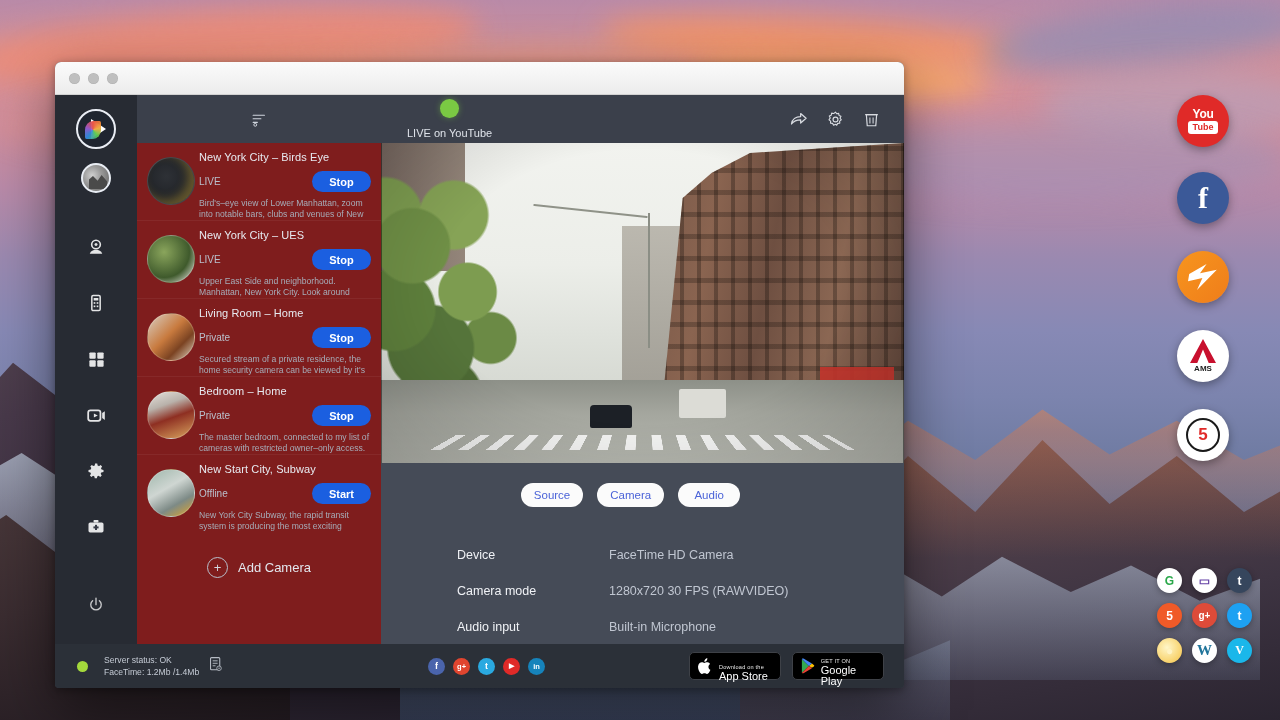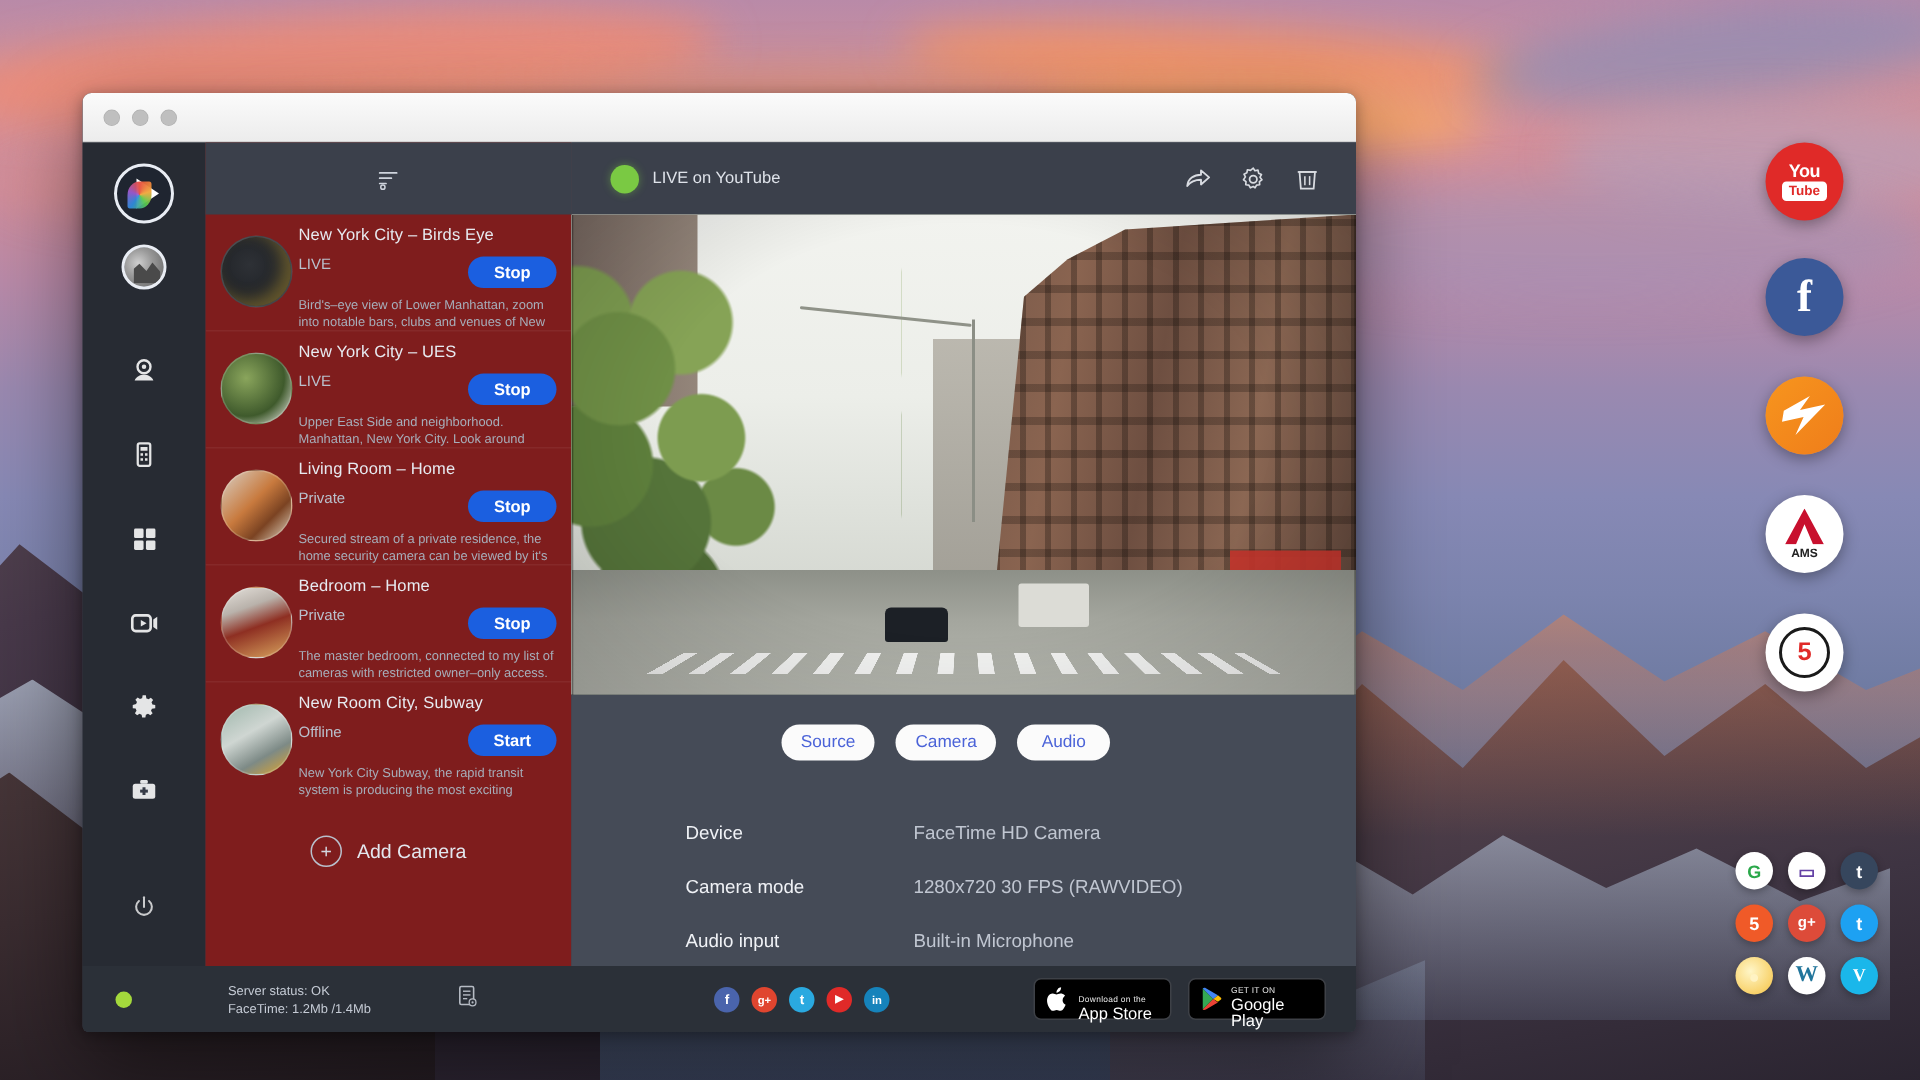--- a/index.html
+++ b/index.html
@@ -200,7 +200,7 @@
     height: 48px; flex: 0 0 48px; display: flex; align-items: center;
     padding: 0 20px 0 0; gap: 10px; background: #3b404b;
   }
-  #live-wrap { display: flex; align-items: center; gap: 9px; margin: 0 auto 0 26px; }
+  #live-wrap { display: flex; align-items: center; gap: 9px; margin: 0 auto 0 26px; flex-direction: column; }
   .live-dot { width: 19px; height: 19px; border-radius: 50%; background: #7ac943;
               box-shadow: 0 0 6px rgba(122,201,67,.45); }
   #live-label { font-size: 11px; color: #dfe3ea; }

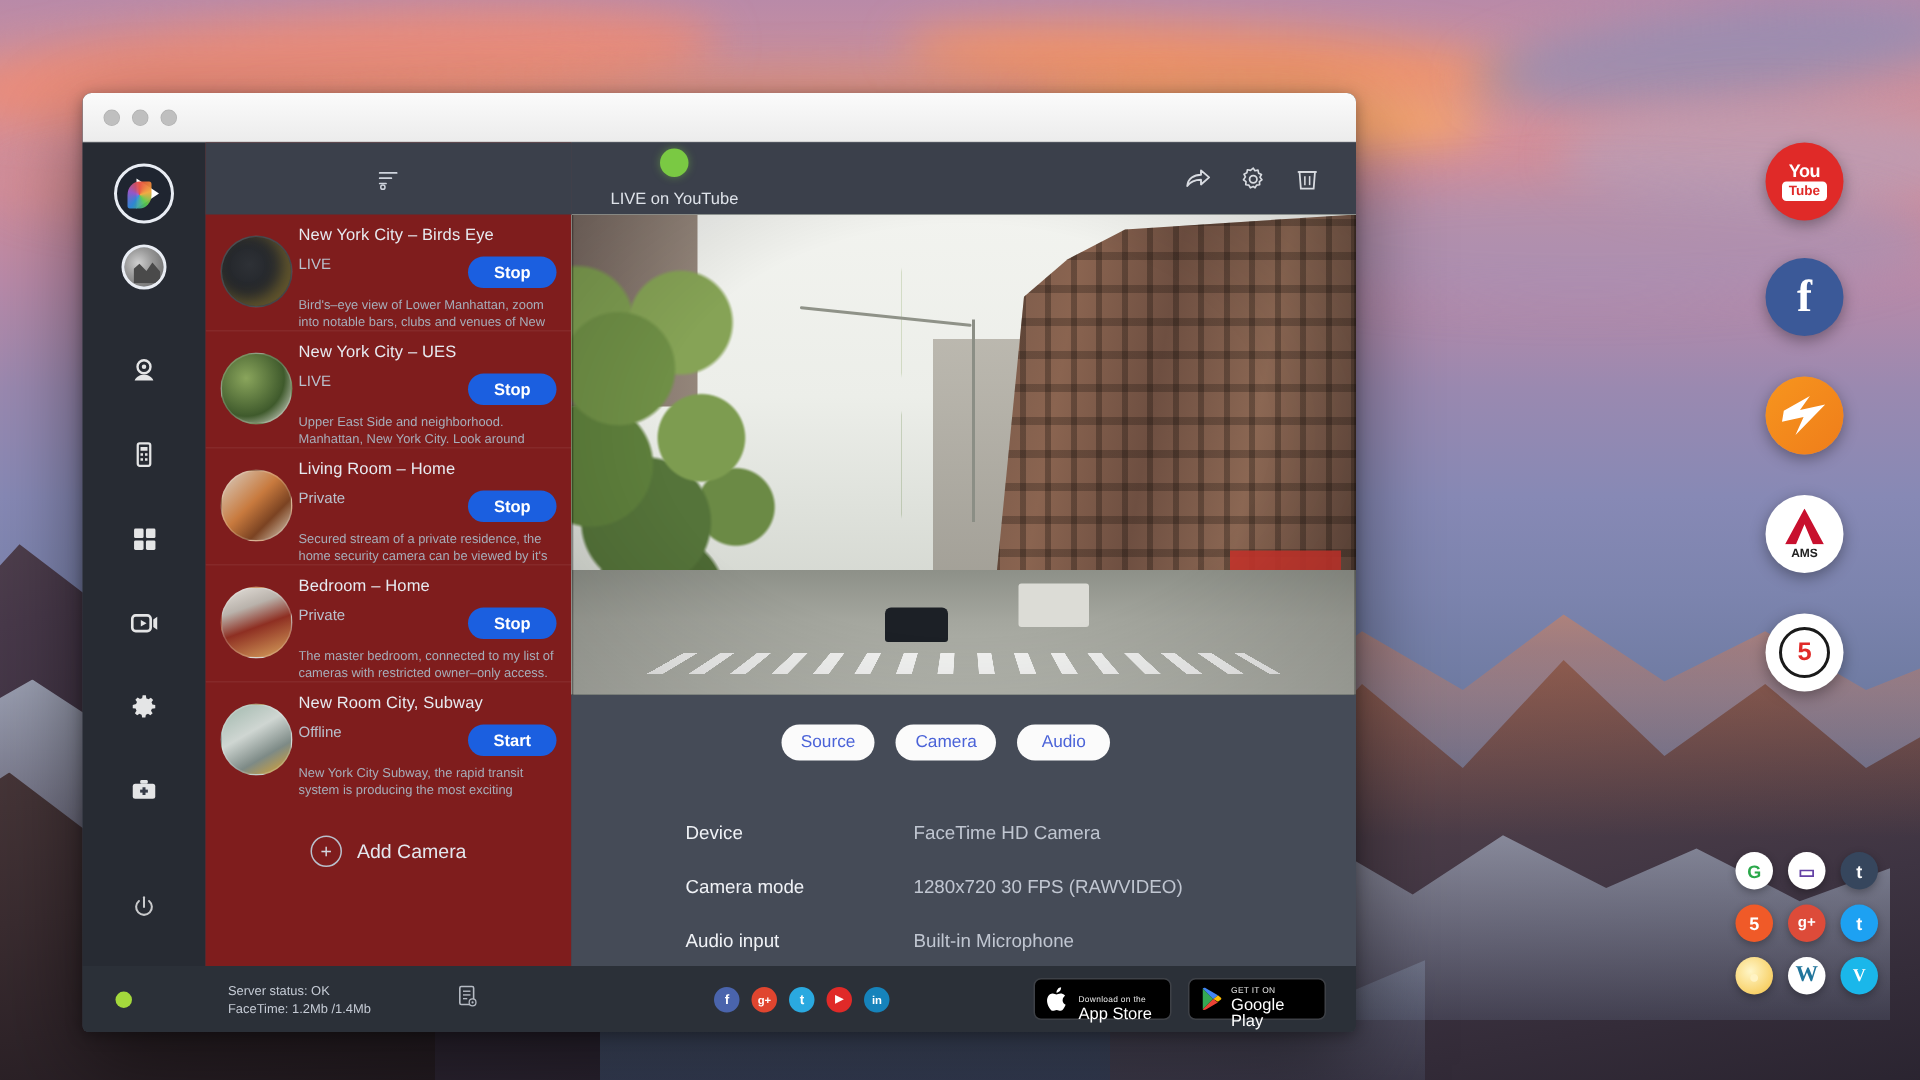--- a/index.html
+++ b/index.html
@@ -171,7 +171,7 @@
     font-size: 11px; color: #e7eaf0; margin-bottom: 8px; letter-spacing: .1px;
     white-space: nowrap; overflow: hidden; text-overflow: ellipsis;
   }
-  .cam-row2 { display: flex; align-items: flex-start; justify-content: space-between; }
+  .cam-row2 { display: flex; align-items: center; justify-content: space-between; }
   .cam-state { font-size: 10px; color: #b9c0cc; }
   .btn-pill {
     min-width: 59px; height: 21px; border-radius: 11px;

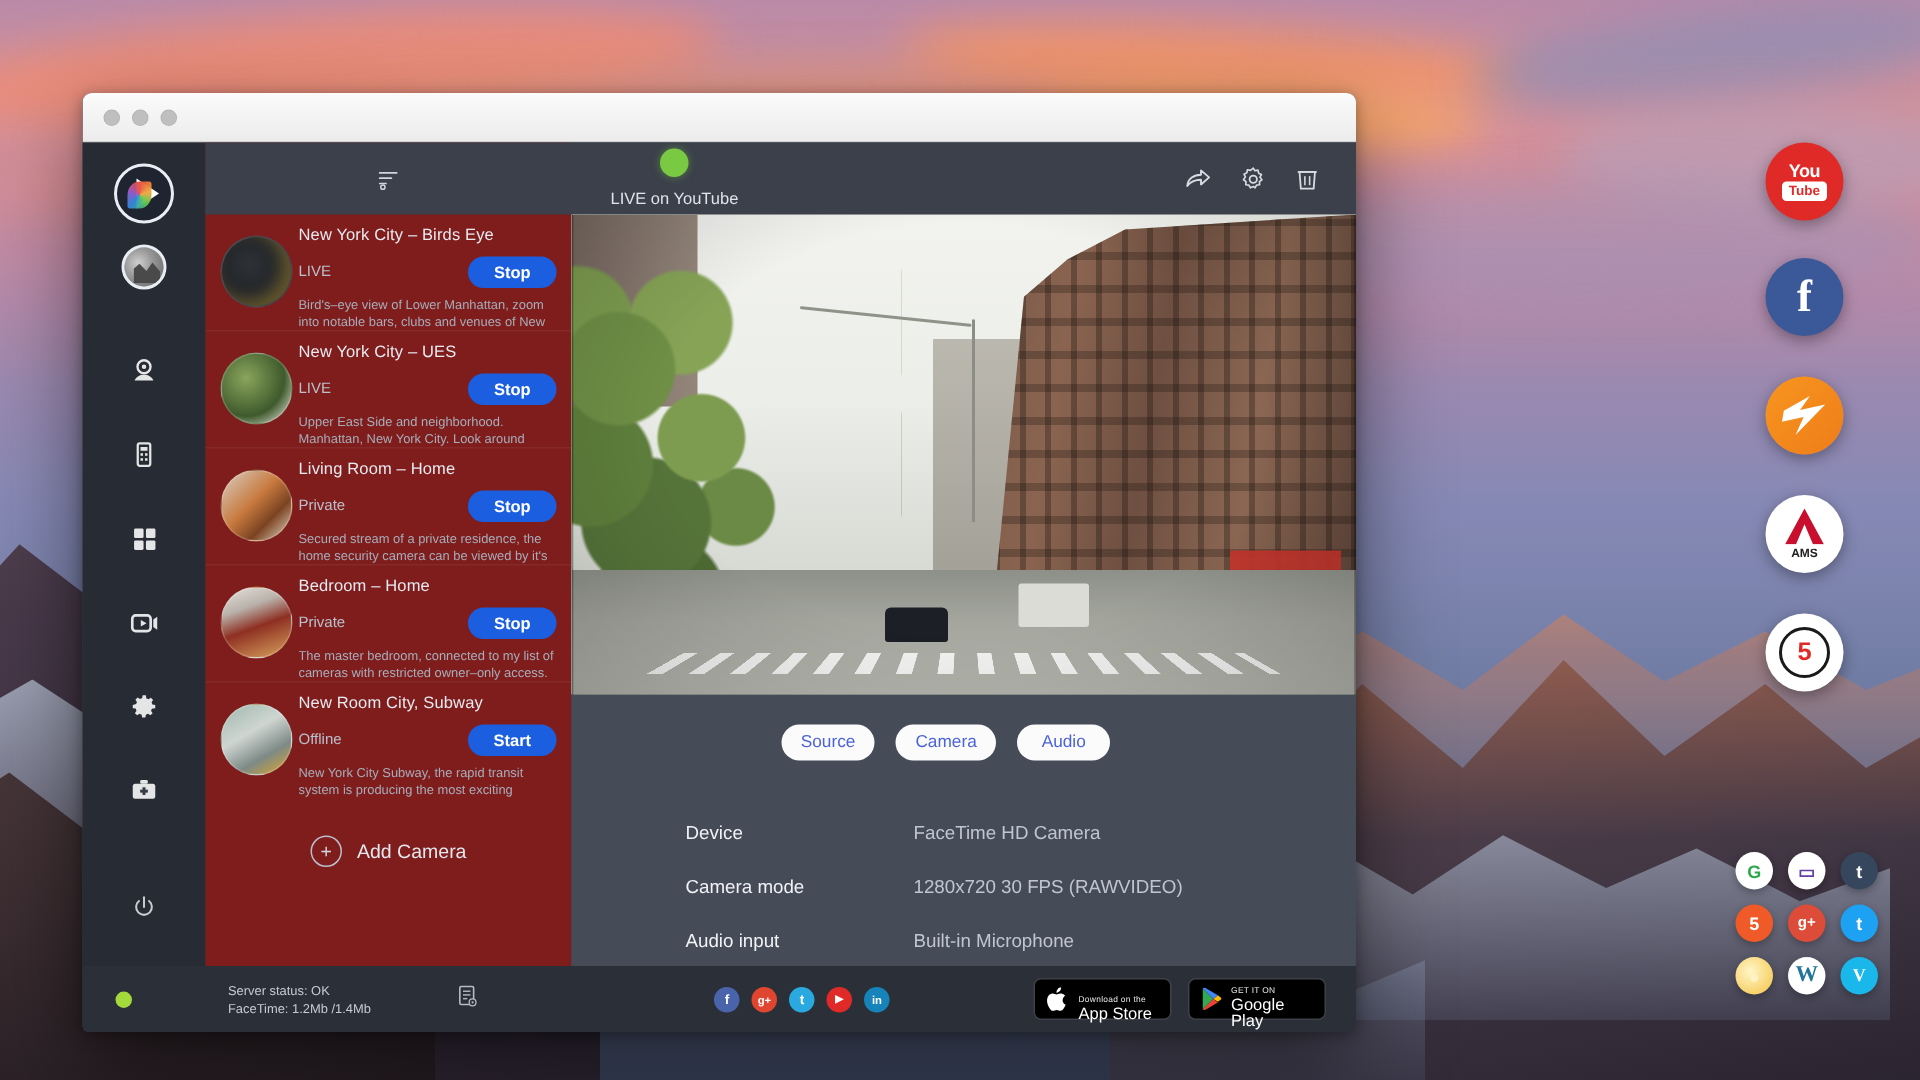--- a/index.html
+++ b/index.html
@@ -508,7 +508,7 @@
 
           <div class="cam-card" style="border-bottom:none">
             <div class="cam-thumb" style="background:linear-gradient(150deg,#9fb7ac 0%,#cfd6d2 40%,#7d8a86 70%,#d0a13a 95%)"></div>
-            <div class="cam-title">New Room City, Subway</div>
+            <div class="cam-title">New Start City, Subway</div>
             <div class="cam-row2">
               <span class="cam-state">Offline</span>
               <button class="btn-pill">Start</button>

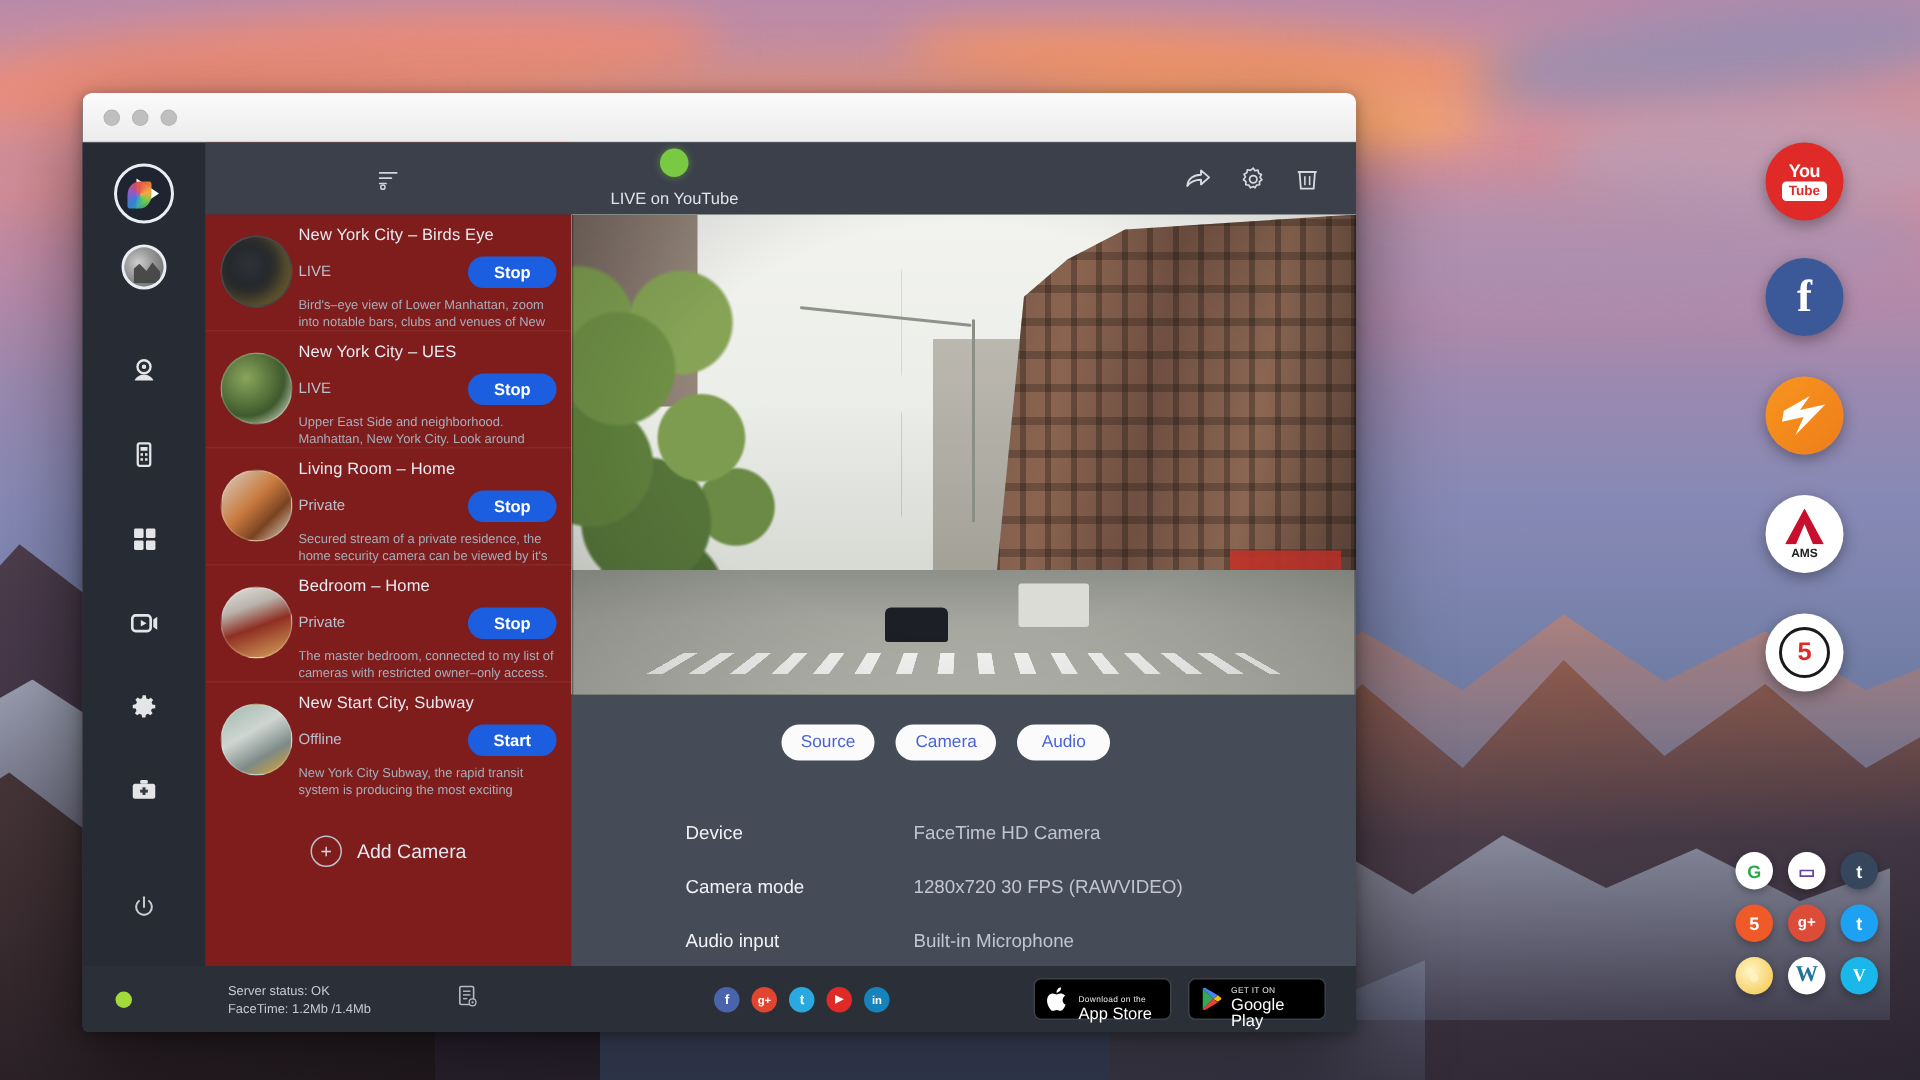--- a/index.html
+++ b/index.html
@@ -300,7 +300,7 @@
   
   #statusbar {
     height: 44px; flex: 0 0 44px; background: #2b3038;
-    display: flex; align-items: center; padding: 0 20px 0 22px; gap: 48px;
+    display: flex; align-items: center; padding: 0 20px 0 22px;
   }
   .status-dot { width: 11px; height: 11px; border-radius: 50%; background: #a4d93c;
                 margin-right: 16px; }

